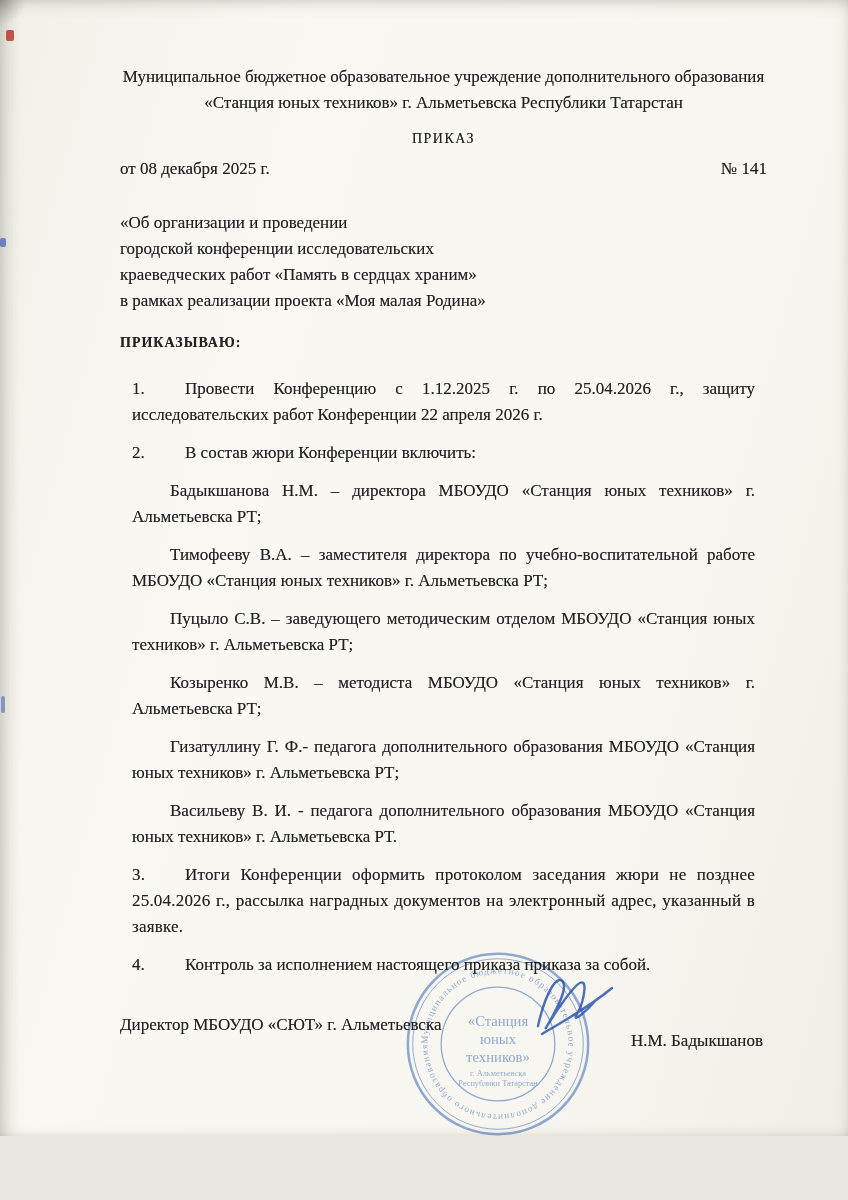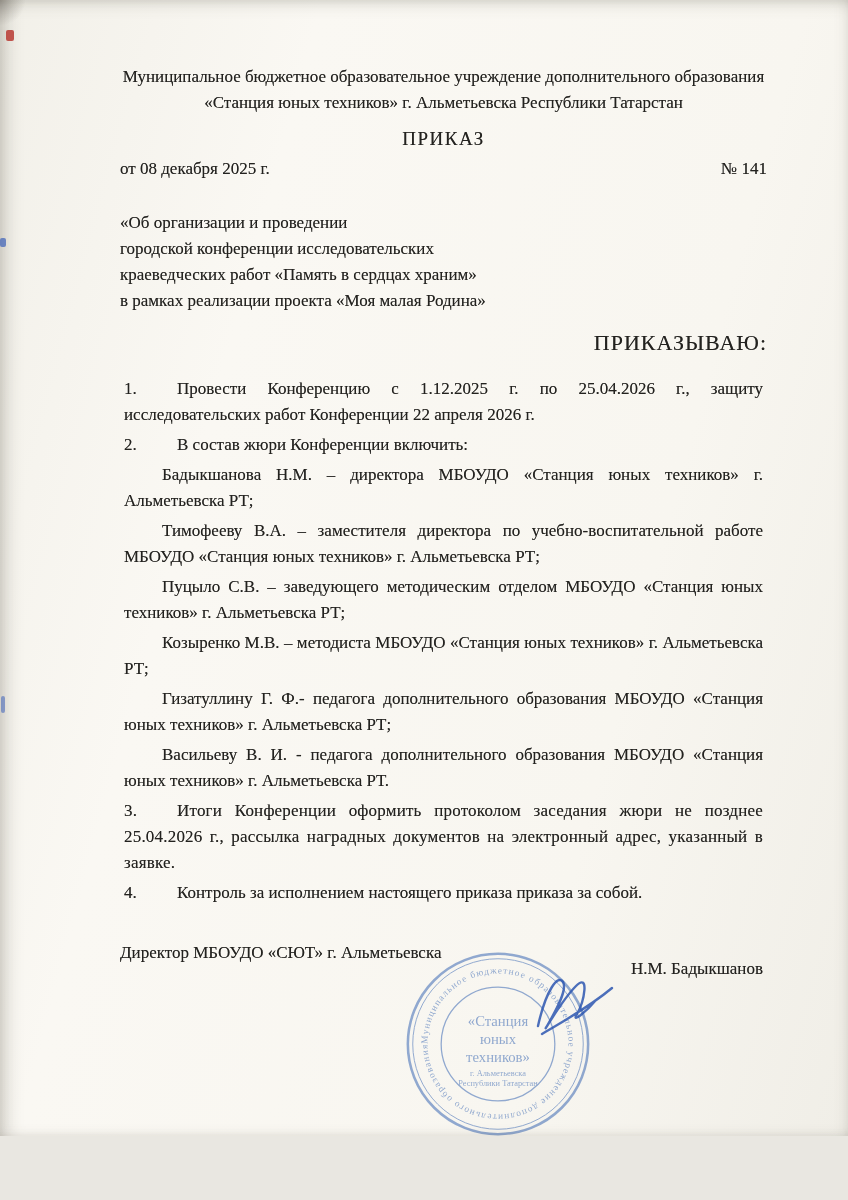--- a/index.html
+++ b/index.html
@@ -24,7 +24,7 @@
     text-shadow:0 0 .5px rgba(20,20,20,.45);
   }
   .org{ text-align:center;margin:0 auto 10px auto;max-width:648px;}
-  .doc-title{ text-align:center;letter-spacing:1.5px;margin:0 0 4px 0;font-size:19px;}
+  .doc-title{ text-align:center;letter-spacing:1.5px;margin:0 0 4px 0;font-size:14px;}
   .dateline{ display:flex;justify-content:space-between;margin:0 0 28px 0;}
   .subject p{margin:0;}
   .subject{margin:10px 0 16px 0;}

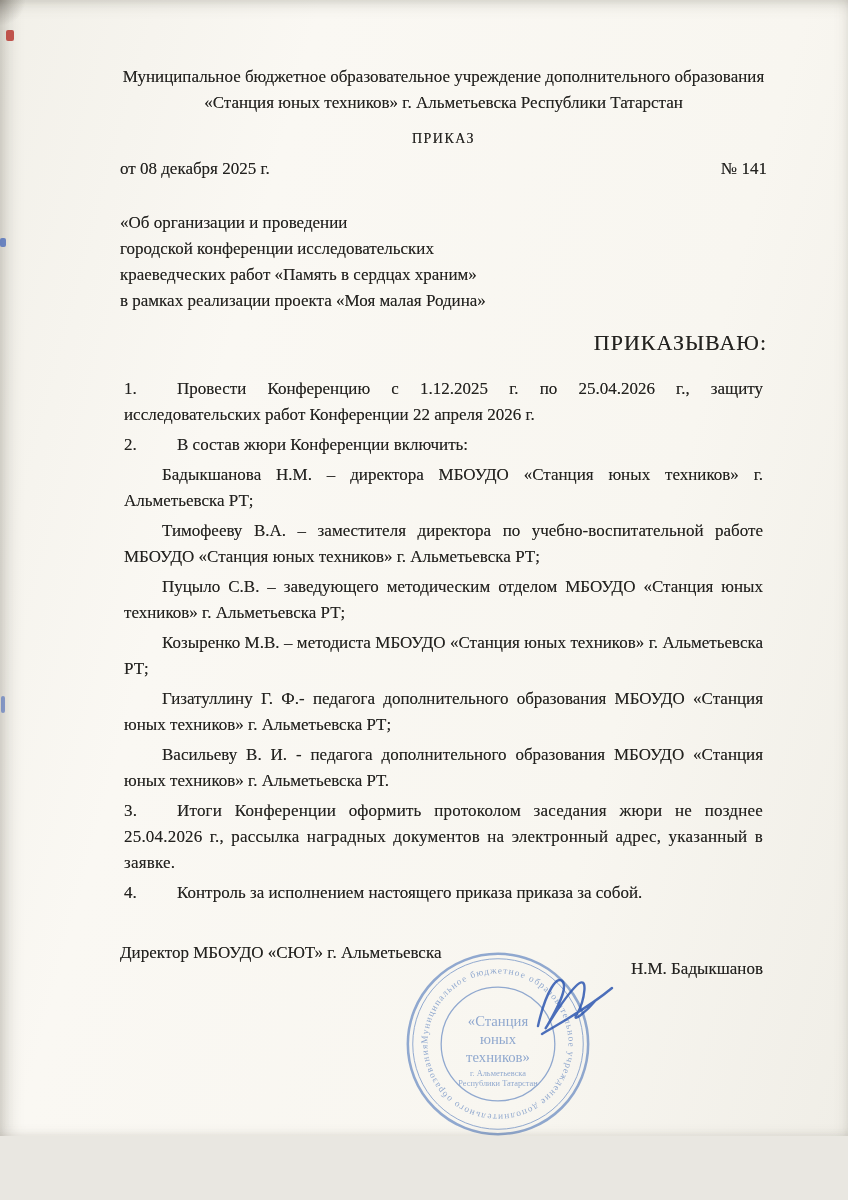--- a/index.html
+++ b/index.html
@@ -30,7 +30,7 @@
   .subject{margin:10px 0 16px 0;}
   .para{ text-align:justify;margin:4px;}
   .intro{ text-indent:48px;margin:0 0 18px 0;}
-  .resolve{ text-align:right;letter-spacing:1px;margin:12px 0 20px 0;font-size:22px;}
+  .resolve{ text-align:left;letter-spacing:1px;margin:12px 0 20px 0;font-size:14px;font-weight:bold;}
   .numpara .n{display:inline-block;width:53px;}
   .jury{ text-indent:38px;}
   .item3-gap{letter-spacing:.2px;}

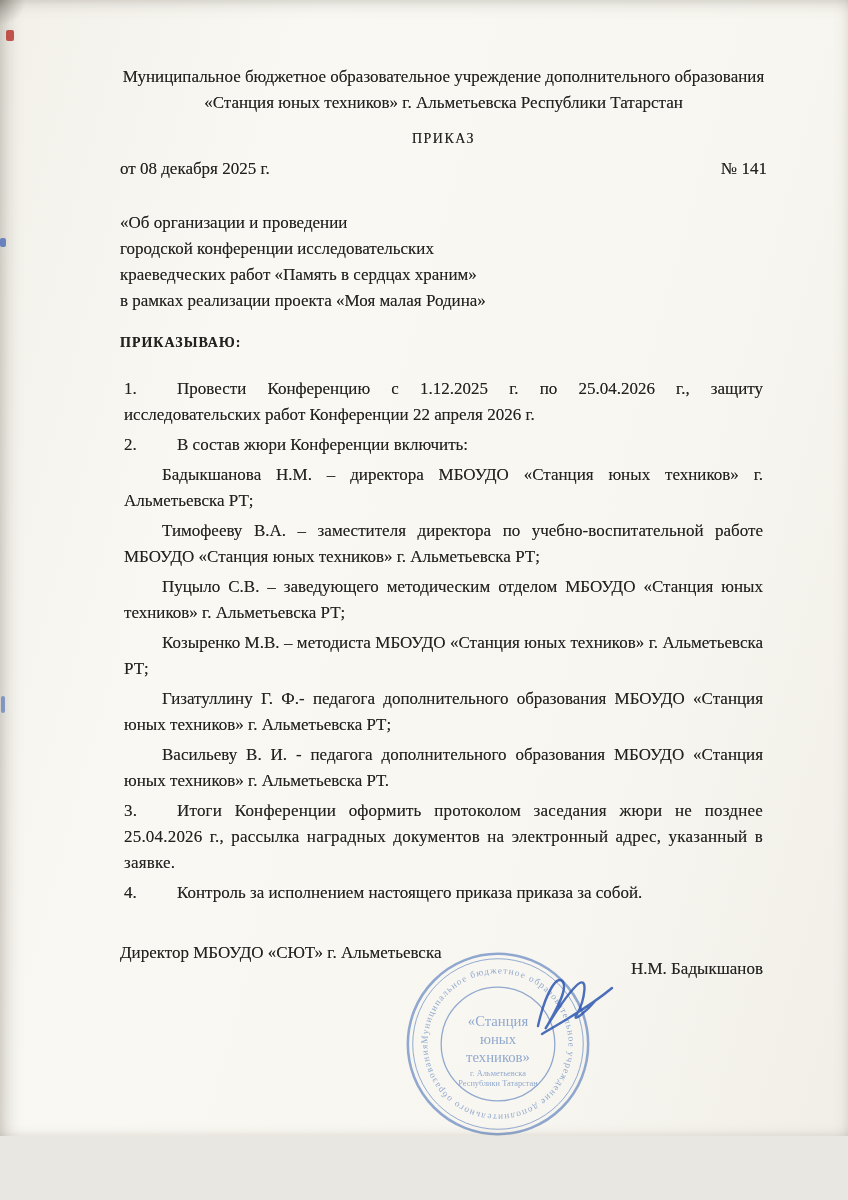--- a/index.html
+++ b/index.html
@@ -28,7 +28,7 @@
   .dateline{ display:flex;justify-content:space-between;margin:0 0 28px 0;}
   .subject p{margin:0;}
   .subject{margin:10px 0 16px 0;}
-  .para{ text-align:justify;margin:4px;}
+  .para{ text-align:justify;margin:12px;}
   .intro{ text-indent:48px;margin:0 0 18px 0;}
   .resolve{ text-align:left;letter-spacing:1px;margin:12px 0 20px 0;font-size:14px;font-weight:bold;}
   .numpara .n{display:inline-block;width:53px;}

